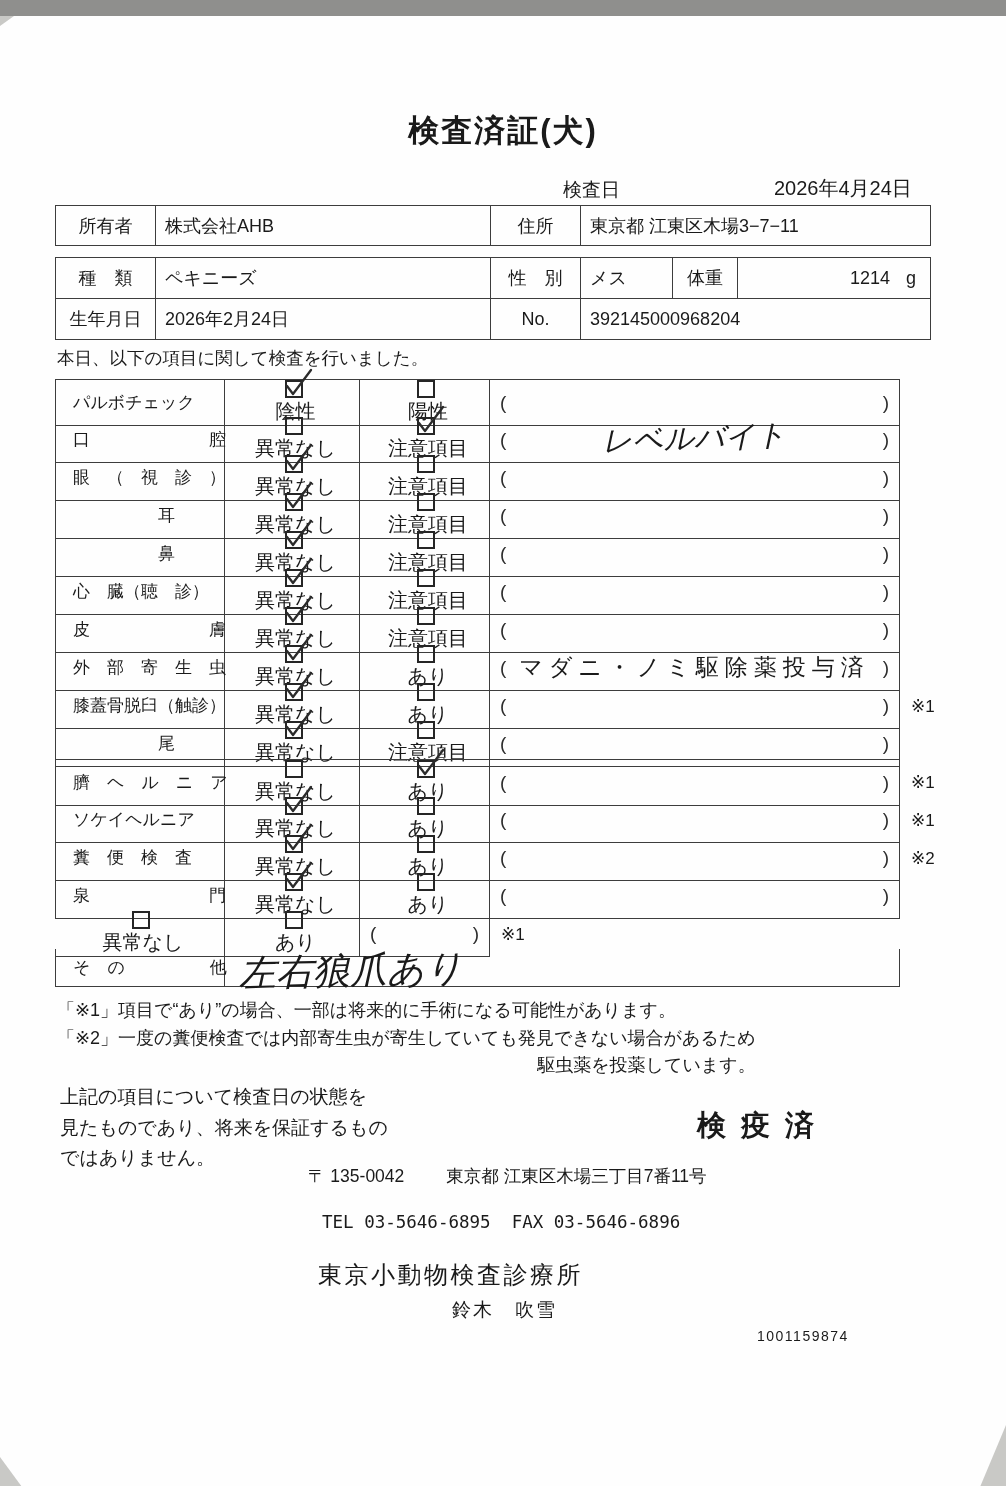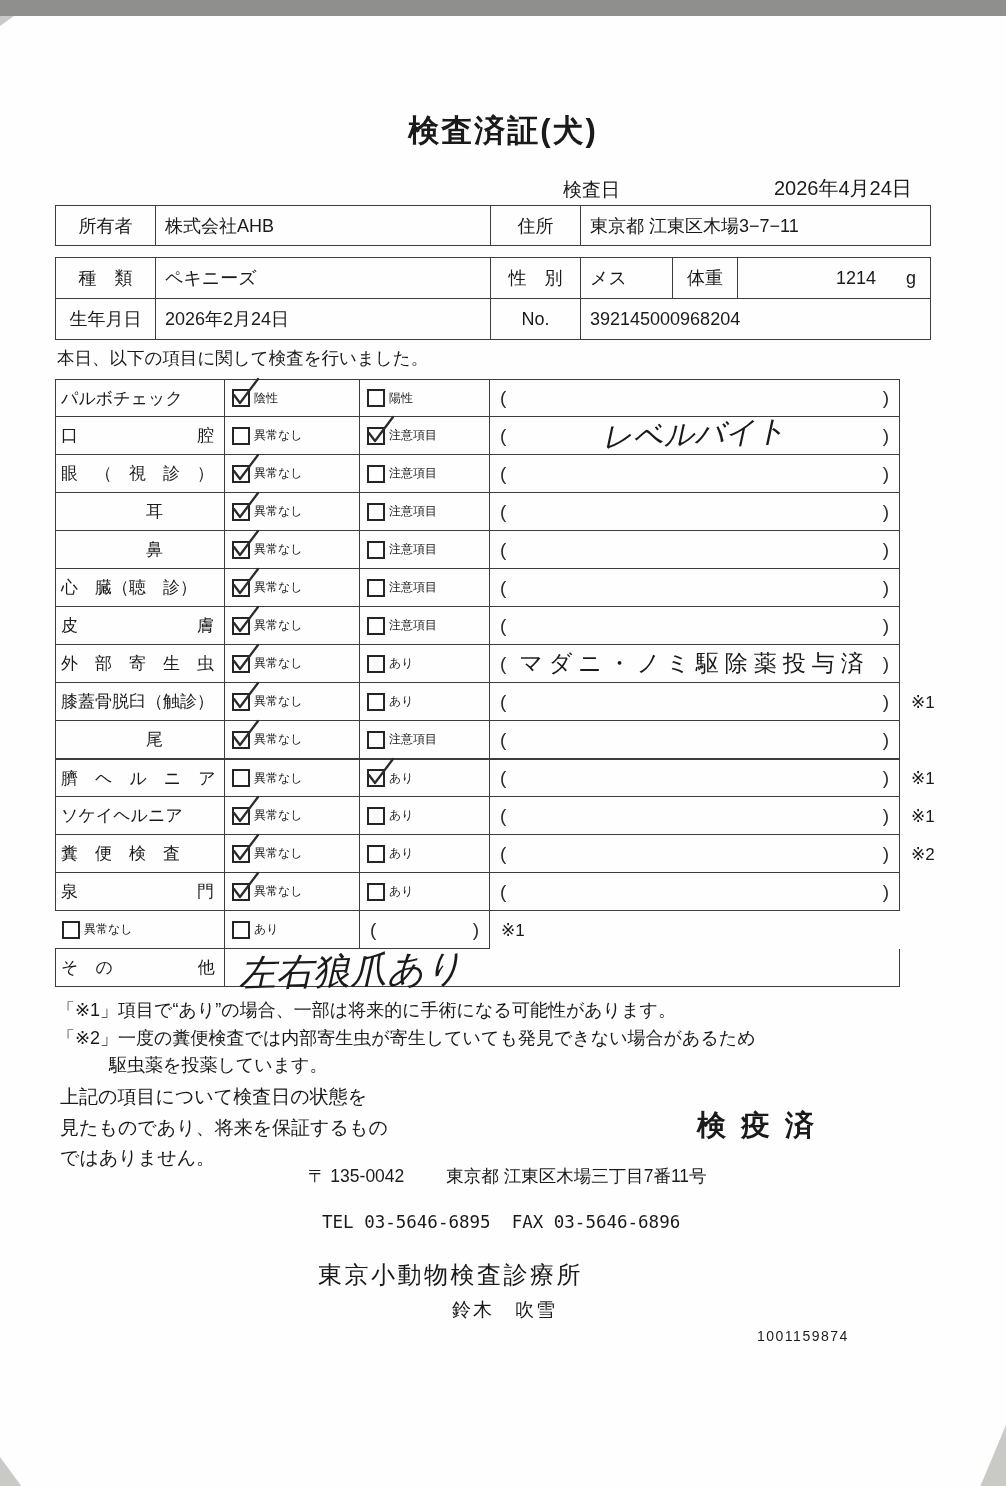--- a/index.html
+++ b/index.html
@@ -24,7 +24,7 @@
   .cell.last{border-right:none;text-align:right;}
   .lbl{justify-content:center;white-space:pre;}
   .val{padding-left:9px;white-space:pre;}
-  .wval{justify-content:flex-end;padding-right:14px;gap:30px;}
+  .wval{justify-content:flex-end;padding-right:14px;gap:16px;}
   
   .intro{top:330px;left:57px;font-size:17.5px;}
   

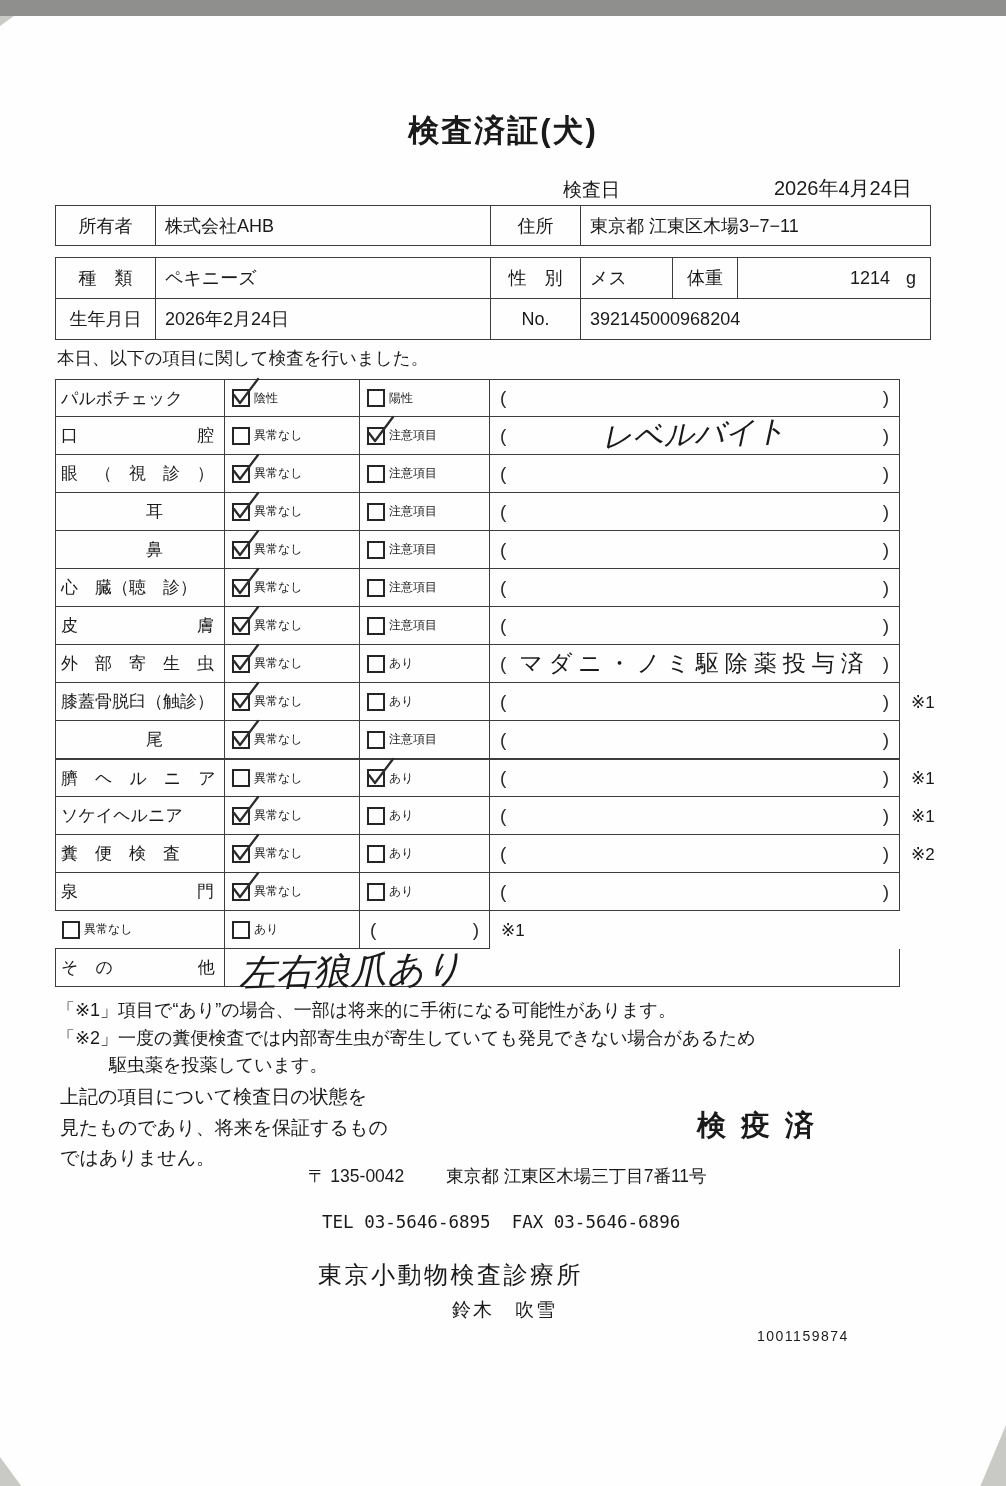--- a/index.html
+++ b/index.html
@@ -38,7 +38,7 @@
   .insp-row .c.item-c{border-left:1.6px solid #3d3d3d;}
   .insp-row:first-child .c{border-top:1.6px solid #3d3d3d;}
   .insp-row.sep .c{border-top:1.4px solid #3d3d3d;}
-  .item-c{padding-left:5px;font-size:17px;white-space:pre;}
+  .item-c{padding-left:17px;font-size:17px;white-space:pre;}
   .cb-c{padding-left:7px;font-size:12px;}
   .cb{position:relative;width:14px;height:14px;border:2px solid #252525;flex:none;margin-right:4px;box-sizing:content-box;}
   .tick{position:absolute;left:-5px;top:-15px;width:32px;height:32px;overflow:visible;}

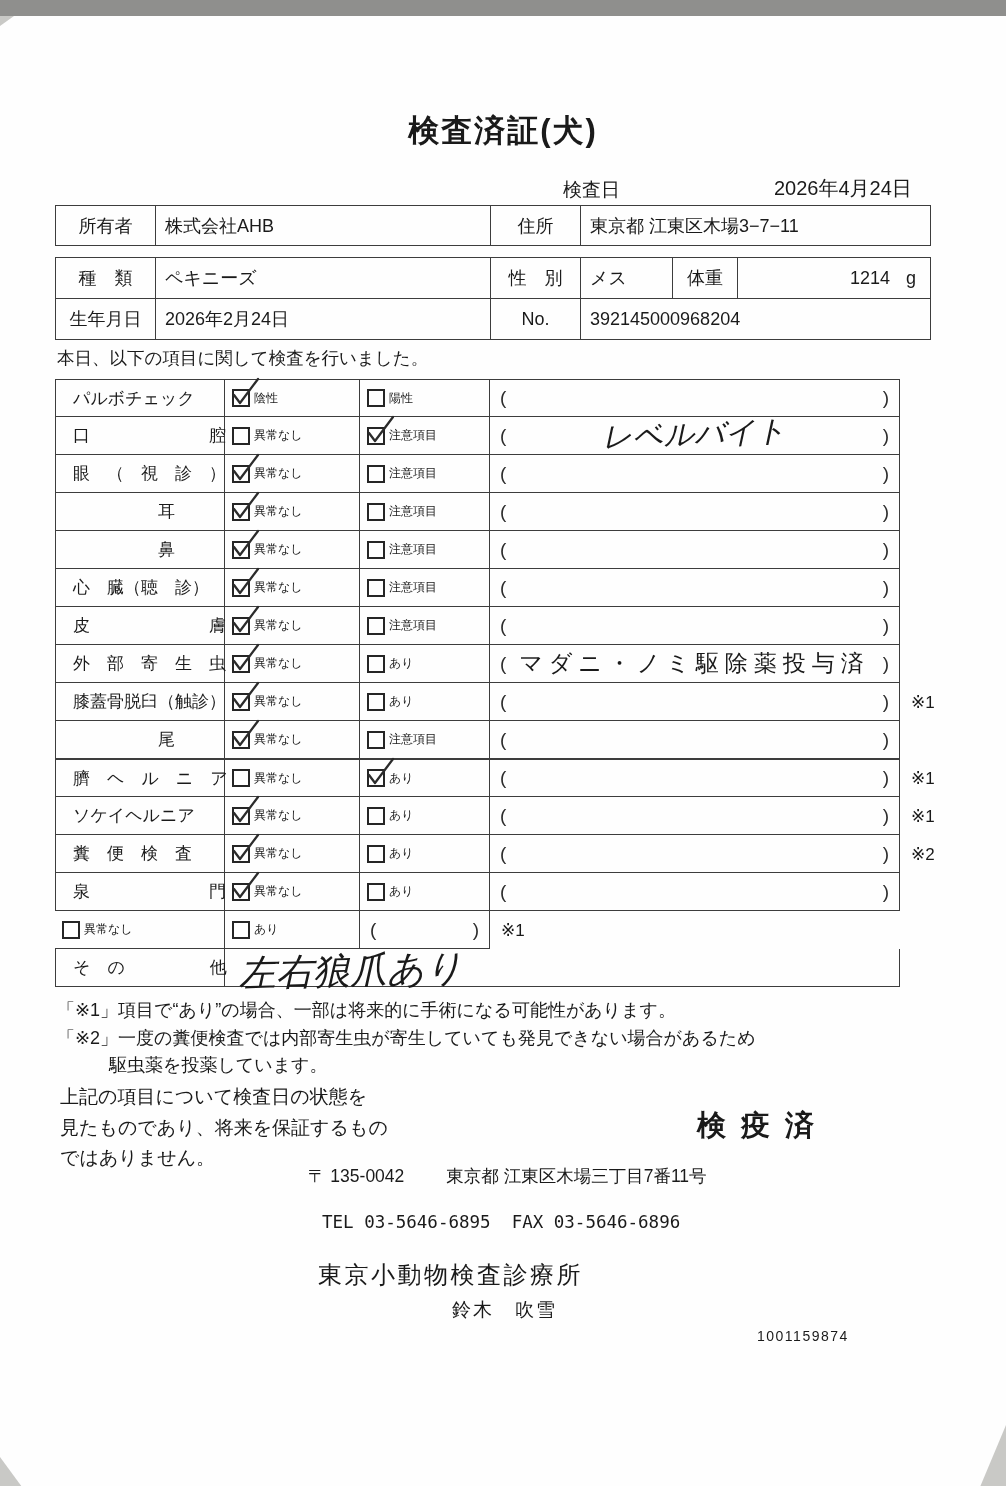--- a/index.html
+++ b/index.html
@@ -39,7 +39,7 @@
   .insp-row:first-child .c{border-top:1.6px solid #3d3d3d;}
   .insp-row.sep .c{border-top:1.4px solid #3d3d3d;}
   .item-c{padding-left:17px;font-size:17px;white-space:pre;}
-  .cb-c{padding-left:7px;font-size:12px;}
+  .cb-c{padding-left:7px;font-size:20px;flex-direction:column;}
   .cb{position:relative;width:14px;height:14px;border:2px solid #252525;flex:none;margin-right:4px;box-sizing:content-box;}
   .tick{position:absolute;left:-5px;top:-15px;width:32px;height:32px;overflow:visible;}
   .tick path{stroke:#2b2b2b;stroke-width:2.3;fill:none;stroke-linecap:round;stroke-linejoin:round;}

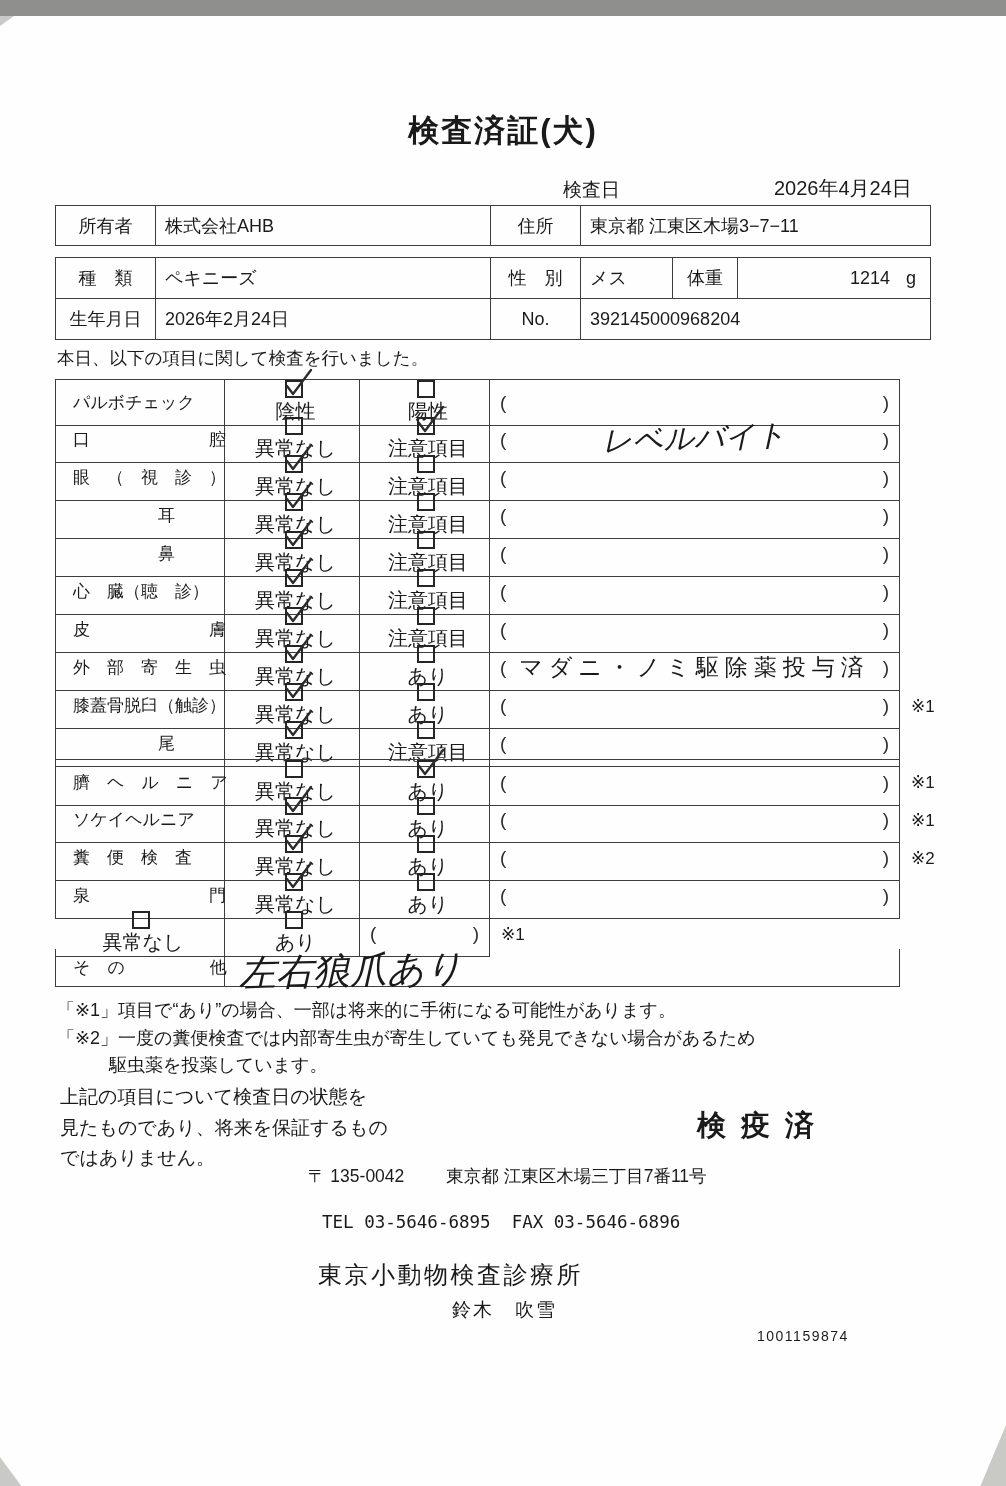--- a/index.html
+++ b/index.html
@@ -53,7 +53,7 @@
   .mark-c{border:none;display:flex;align-items:center;padding-left:11px;font-size:17px;}
   
   .notes{top:981px;left:57px;font-size:18px;line-height:27.5px;}
-  .notes .indent{padding-left:52px;}
+  .notes .indent{padding-left:52px;text-align:right;}
   .disclaimer{top:1066px;left:60px;font-size:19px;line-height:30.5px;}
   .stamp{top:1090px;left:697px;font-size:29px;font-weight:600;letter-spacing:15px;white-space:nowrap;}
   

